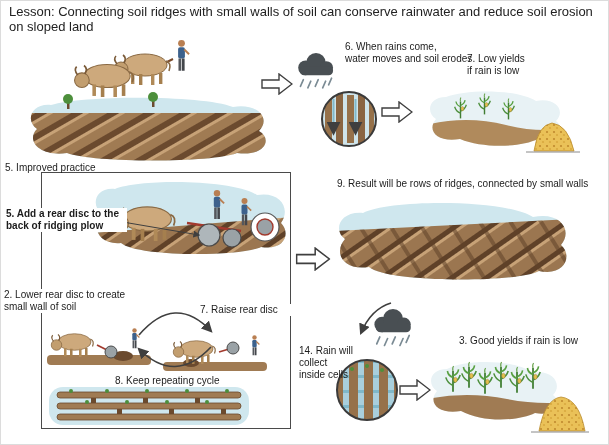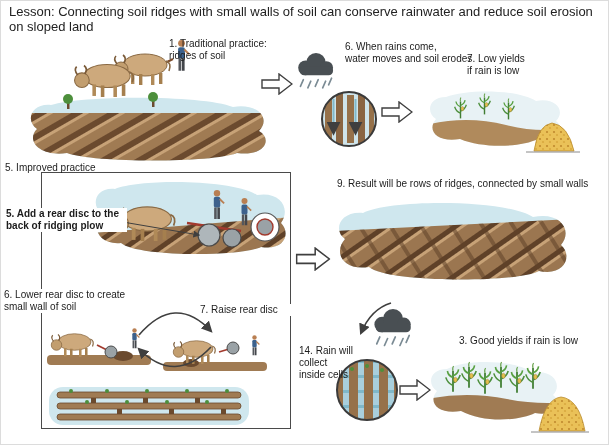--- a/index.html
+++ b/index.html
@@ -289,8 +289,6 @@
     <path d="M104,89 L162,89" stroke="#8a8a8a" stroke-width="1"></path>
   </svg>
 
-  <div class="label" style="left:168px; top:37px; width:122px;">1. Traditional practice:
-ridges of soil</div>
   <div class="label" style="left:344px; top:40px; width:150px;">6. When rains come,
 water moves and soil erodes</div>
   <div class="label" style="left:466px; top:52px; width:80px;">7. Low yields

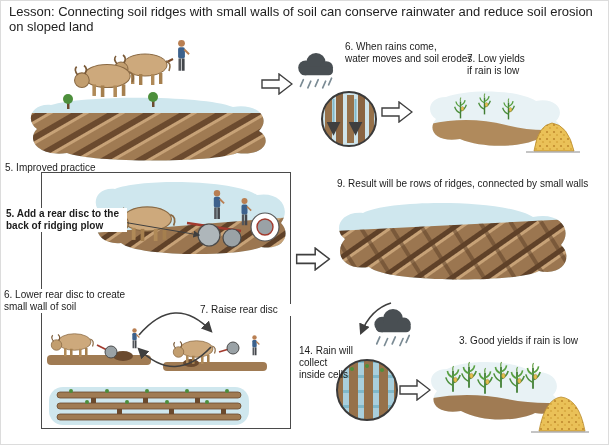--- a/index.html
+++ b/index.html
@@ -296,7 +296,7 @@
   <div class="label" style="left:4px;   top:161px; width:110px;">5. Improved practice</div>
   <div class="label label--bg" style="left:4px; top:207px; width:122px;font-weight:bold;">5. Add a rear disc to the
 back of ridging plow</div>
-  <div class="label label--bg" style="left:2px; top:288px; width:140px;">6. Lower rear disc to create
+  <div class="label label--bg" style="left:2px; top:288px; width:140px;">2. Lower rear disc to create
 small wall of soil</div>
   <div class="label label--bg" style="left:198px; top:303px; width:92px;">7. Raise rear disc</div>
   <div class="label" style="left:336px; top:177px; width:285px;">9. Result will be rows of ridges, connected by small walls</div>

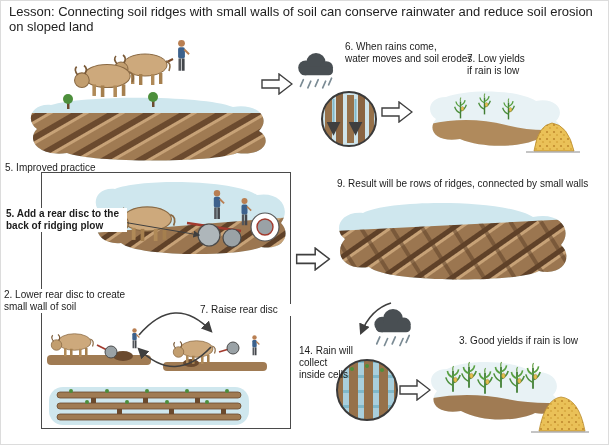--- a/index.html
+++ b/index.html
@@ -299,6 +299,7 @@
   <div class="label label--bg" style="left:2px; top:288px; width:140px;">2. Lower rear disc to create
 small wall of soil</div>
   <div class="label label--bg" style="left:198px; top:303px; width:92px;">7. Raise rear disc</div>
+  <div class="label" style="left:114px; top:374px; width:130px;">8. Keep repeating cycle</div>
   <div class="label" style="left:336px; top:177px; width:285px;">9. Result will be rows of ridges, connected by small walls</div>
   <div class="label" style="left:298px; top:344px; width:70px;">14. Rain will
 collect

